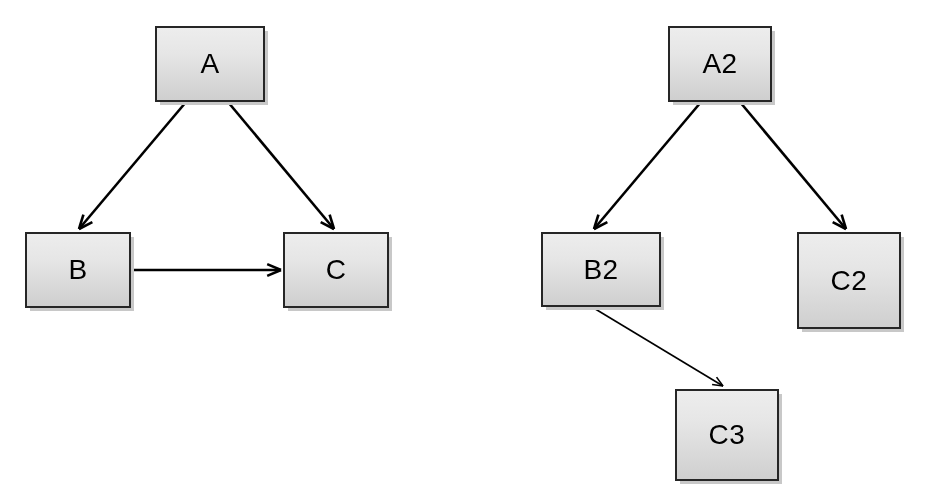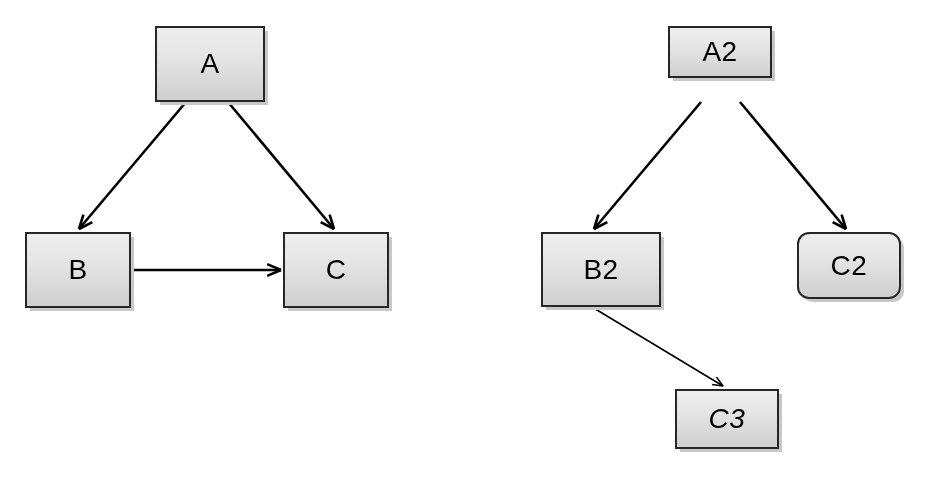--- a/index.html
+++ b/index.html
@@ -96,7 +96,7 @@
   <div class="node" style="left: 283px; top: 232px; width: 106px; height: 76px;">
     <span>C</span>
   </div>
-  <div class="node" style="left: 668px; top: 26px; width: 104px; height: 52px;">
+  <div class="node" style="left: 668px; top: 26px; width: 104px; height: 76px;">
     <span>A2</span>
   </div>
   <div class="node" style="left: 541px; top: 232px; width: 120px; height: 75px;">

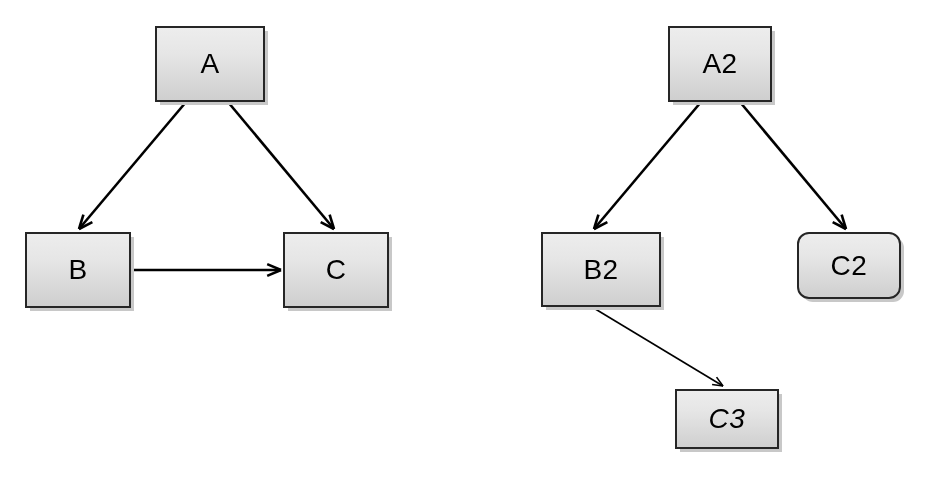--- a/index.html
+++ b/index.html
@@ -102,7 +102,7 @@
   <div class="node" style="left: 541px; top: 232px; width: 120px; height: 75px;">
     <span>B2</span>
   </div>
-  <div class="node" style="left: 797px; top: 232px; width: 104px; height: 67px; border-radius: 12px;">
+  <div class="node" style="left: 797px; top: 232px; width: 104px; height: 97px;">
     <span>C2</span>
   </div>
   <div class="node" style="left: 675px; top: 389px; width: 104px; height: 60px; font-style: italic;">

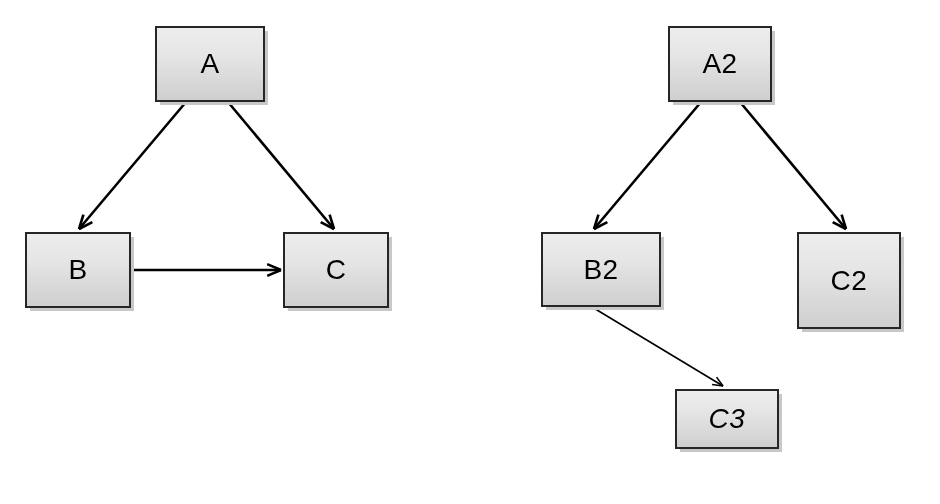--- a/index.html
+++ b/index.html
@@ -105,7 +105,7 @@
   <div class="node" style="left: 797px; top: 232px; width: 104px; height: 97px;">
     <span>C2</span>
   </div>
-  <div class="node" style="left: 675px; top: 389px; width: 104px; height: 60px; font-style: italic;">
+  <div class="node" style="left: 675px; top: 389px; width: 104px; height: 92px;">
     <span>C3</span>
   </div>
 

